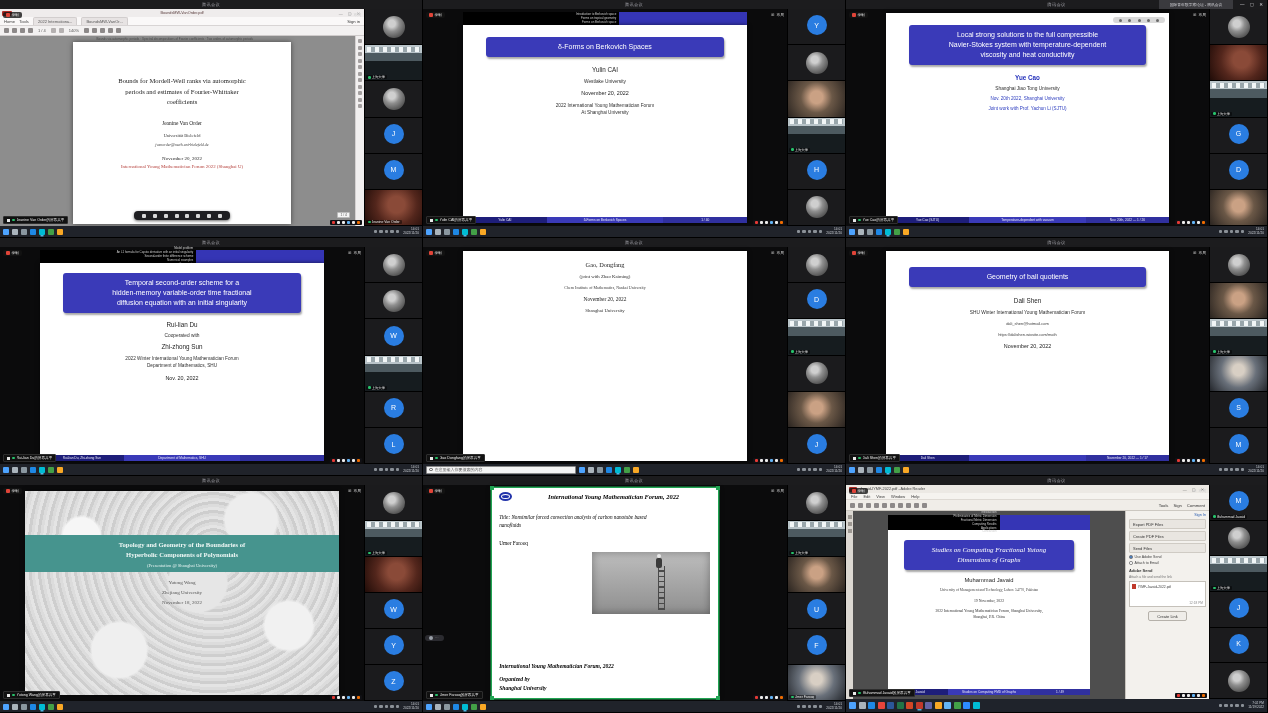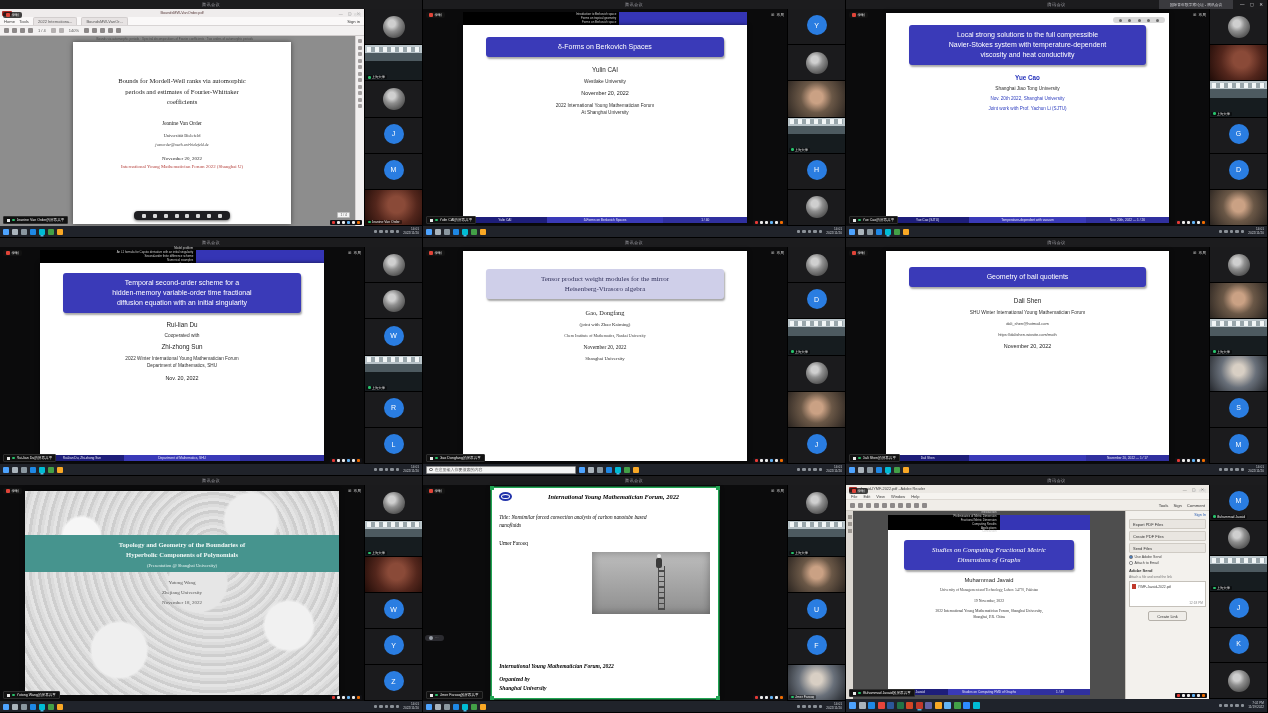--- a/index.html
+++ b/index.html
@@ -613,8 +613,6 @@
         <div class="pmain">
           <div class="slidewrap">
             <div class="slide topgap">
-              <div class="banner bn-lav" style="margin-top:18px">Tensor product weight modules for the mirror
-Heisenberg-Virasoro algebra</div>
               <div style="display:flex;flex-direction:column;align-items:center;gap:6px;margin-top:10px;width:100%">
                 <div class="s-author serif pre">Gao, Dongfang</div>
                 <div class="s-small serif pre">(joint with Zhao Kaiming)</div>

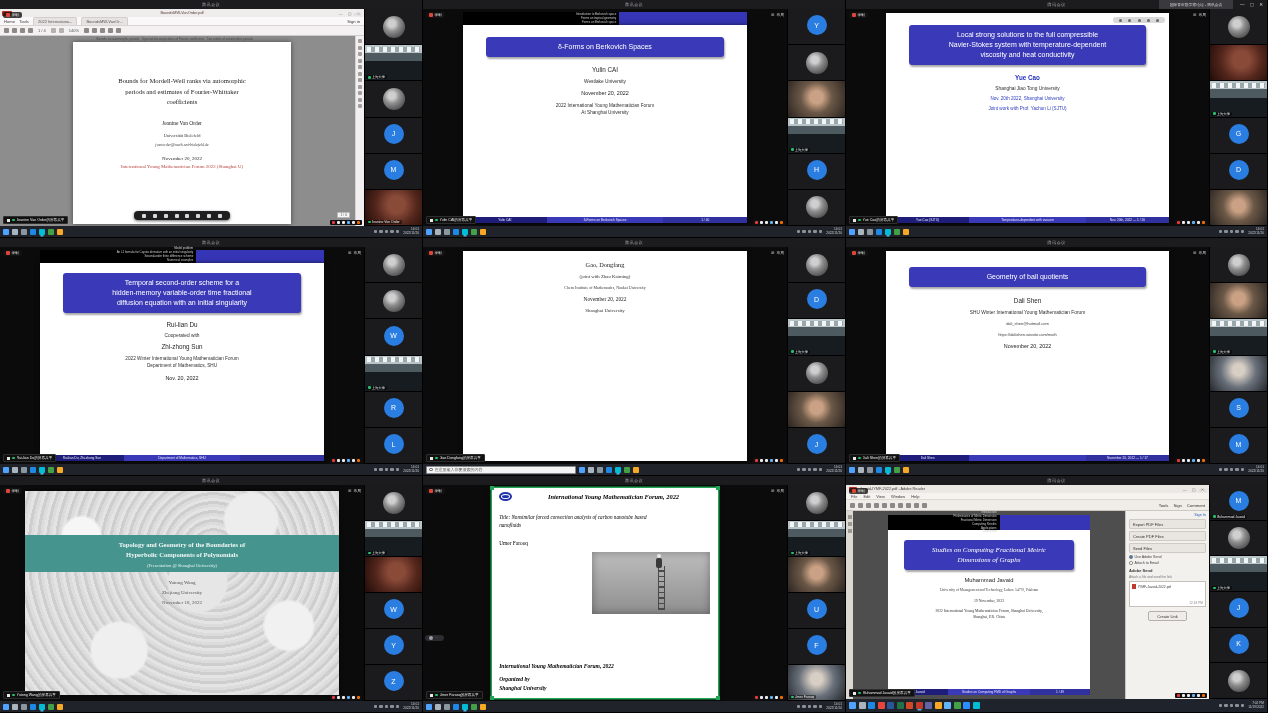--- a/index.html
+++ b/index.html
@@ -1034,7 +1034,7 @@
                   </div>
                   <div class="bhr"></div>
                 </div>
-                <div class="banner bn-blue serif" style="margin-top:10px;font-style:italic">Studies on Computing Fractional Metric
+                <div class="banner bn-blue serif" style="margin-top:10px;font-style:italic">Studies on Computing Fractional Yutong
 Dimensions of Graphs</div>
                 <div style="display:flex;flex-direction:column;align-items:center;gap:5px;margin-top:7px;width:100%">
                   <div class="pre" style="font-size:5.8px;color:#1d1d1d">Muhammad Javaid</div>

